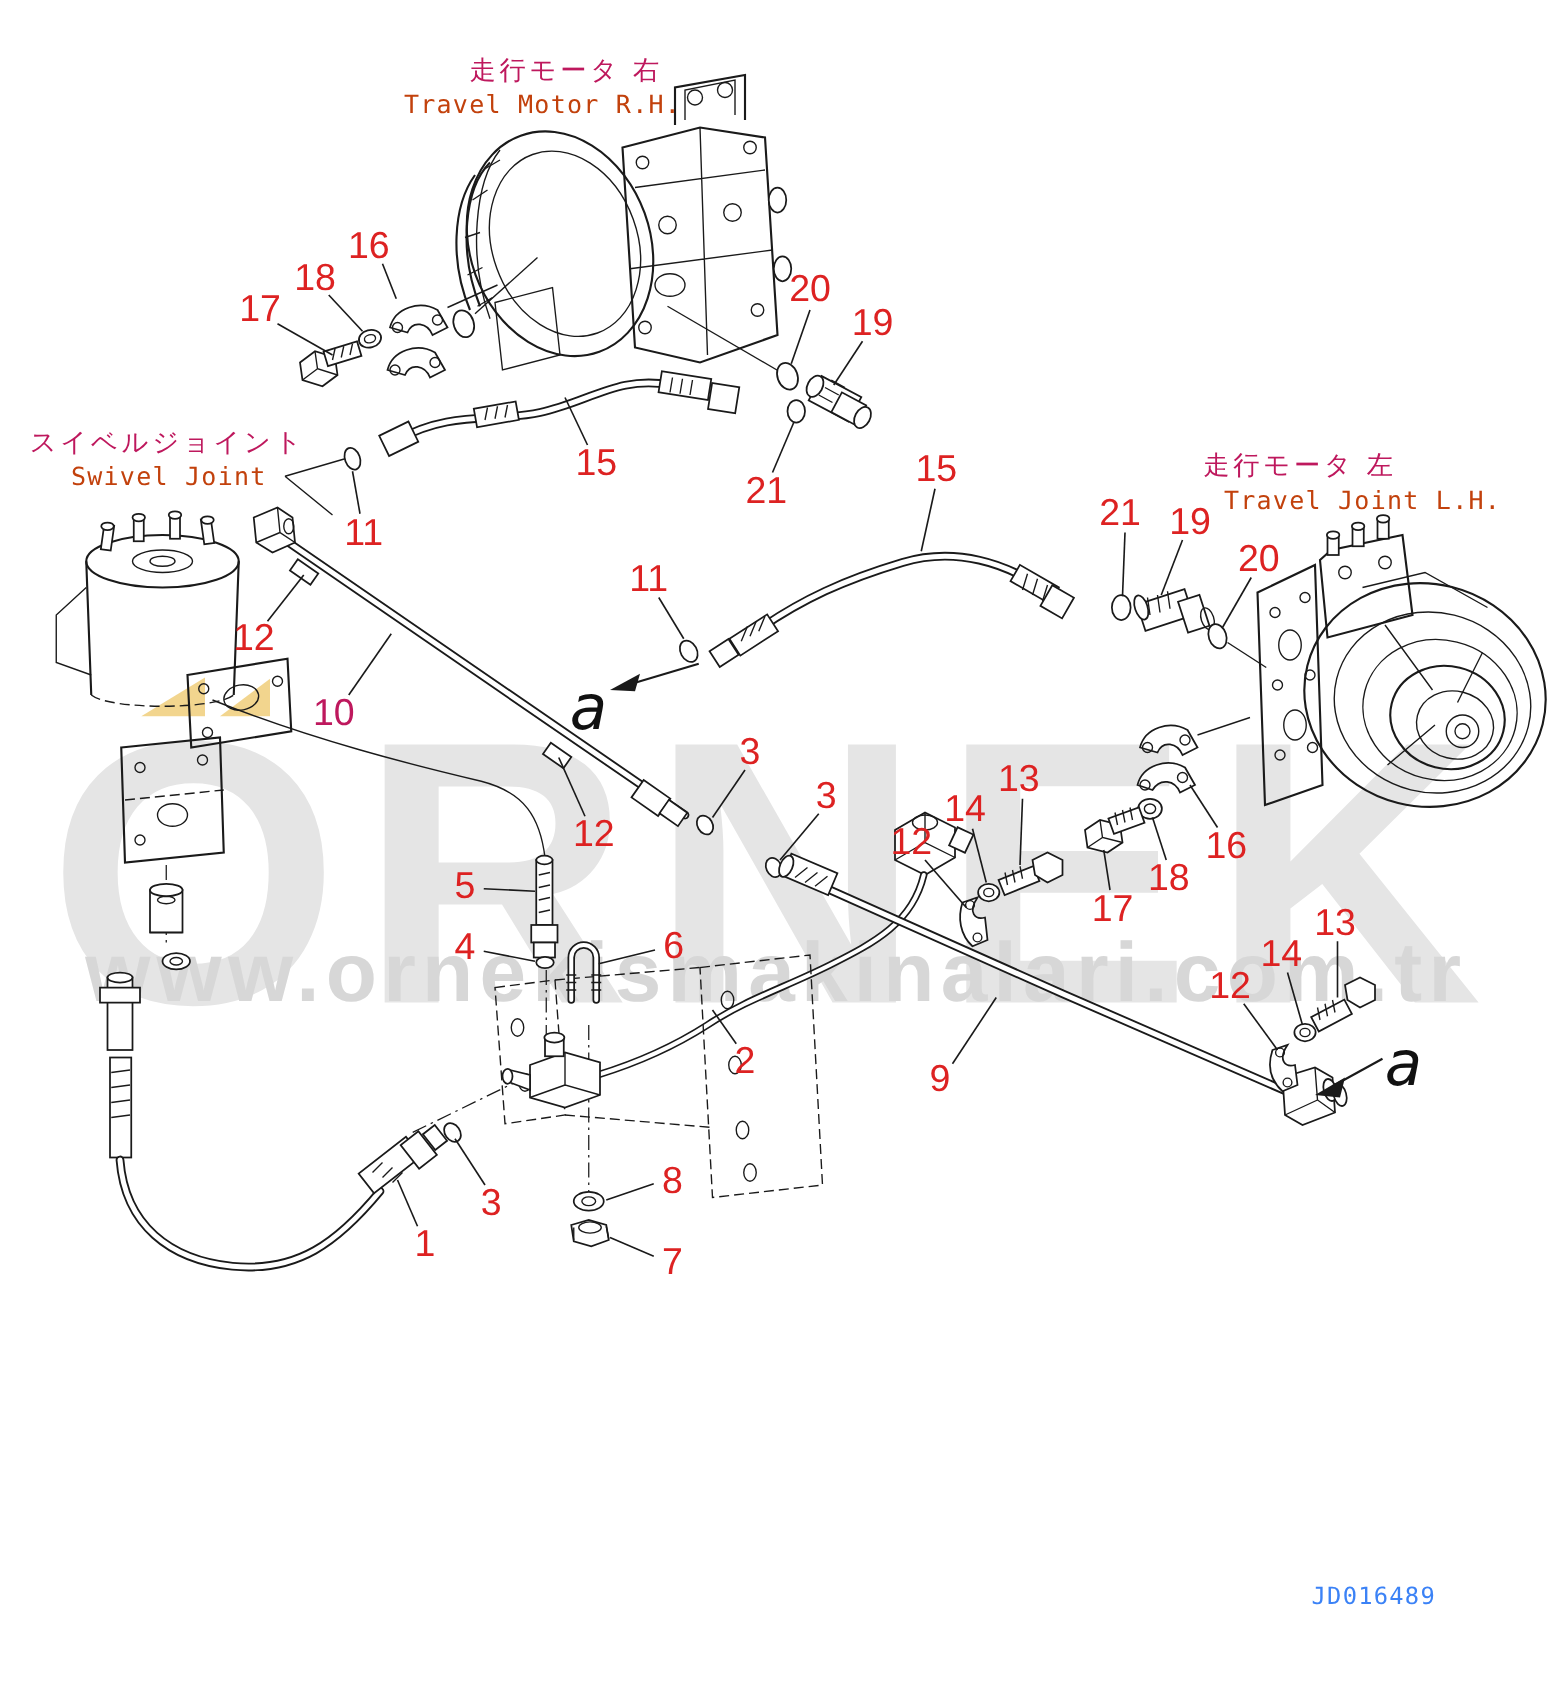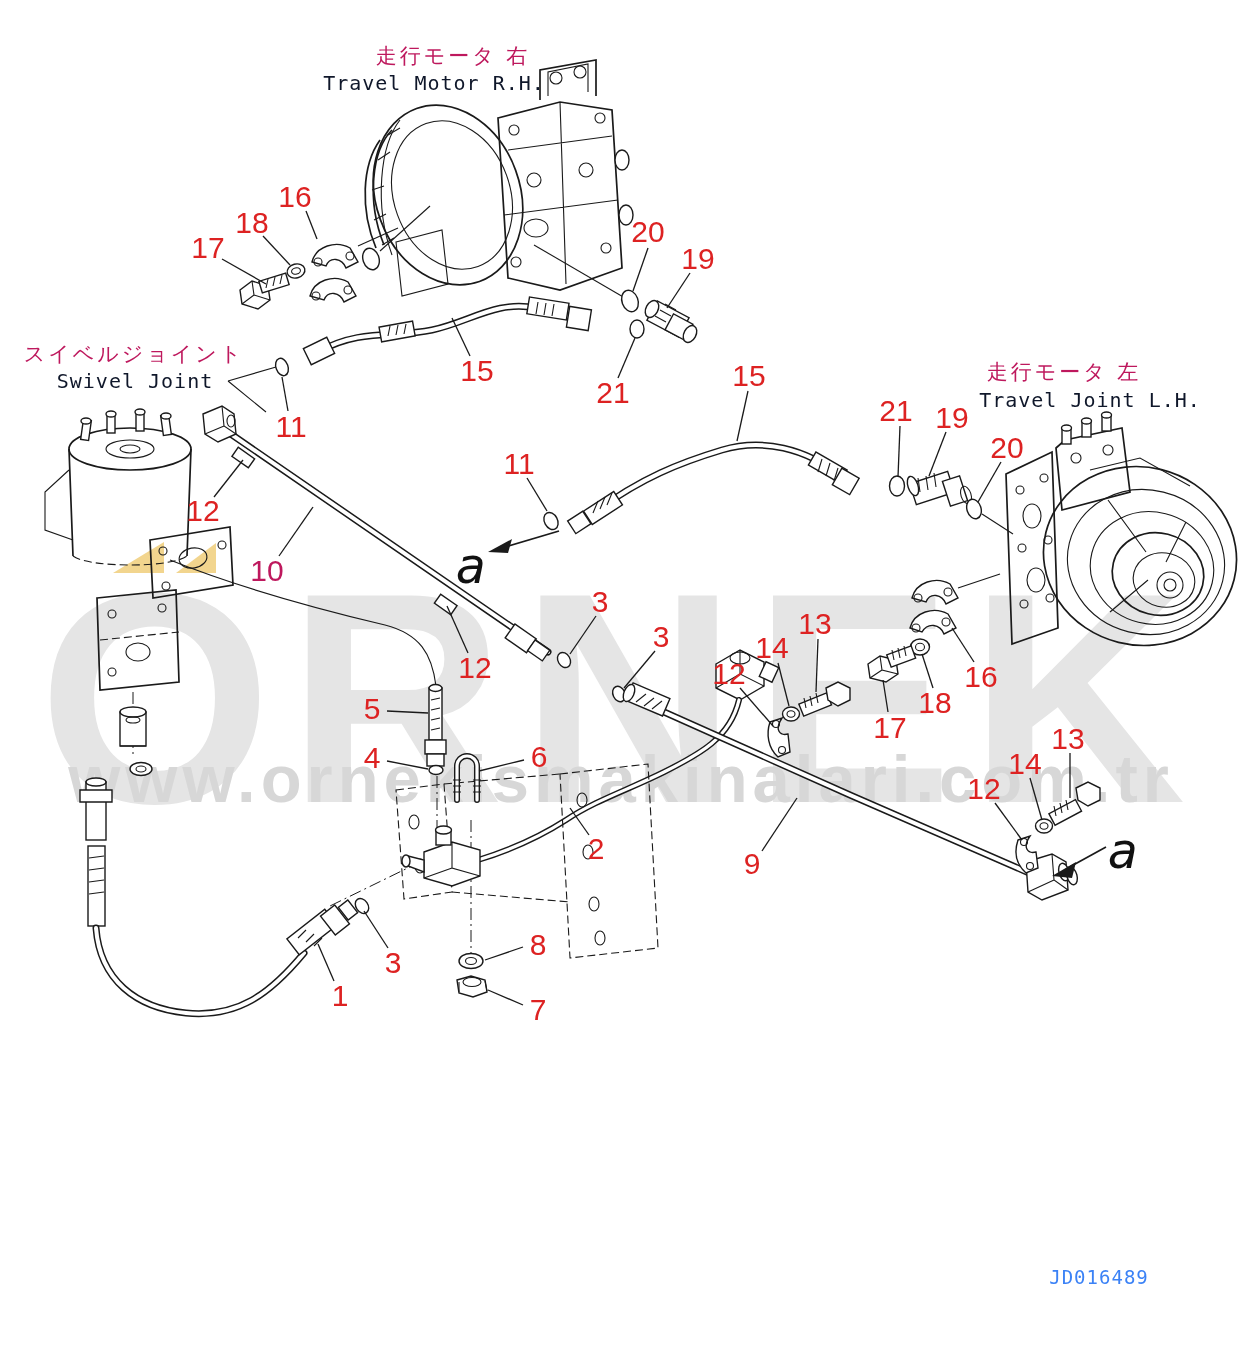--- a/index.html
+++ b/index.html
@@ -32,7 +32,7 @@
   .title-jp{position:absolute;transform:translate(-50%,-50%);
     font:400 21px "DejaVu Sans",sans-serif;letter-spacing:3px;color:#be185d;white-space:nowrap;}
   .title-en{position:absolute;transform:translate(-50%,-50%);
-    font:400 20px "DejaVu Sans Mono",monospace;letter-spacing:1px;color:#0f172a;white-space:nowrap;}
+    font:400 20px "DejaVu Sans Mono",monospace;letter-spacing:1px;color:#c2410c;white-space:nowrap;}
   .doc-number{position:absolute;transform:translate(-50%,-50%);
     font:400 19px "DejaVu Sans Mono",monospace;letter-spacing:1px;color:#3b82f6;white-space:nowrap;}
 </style>

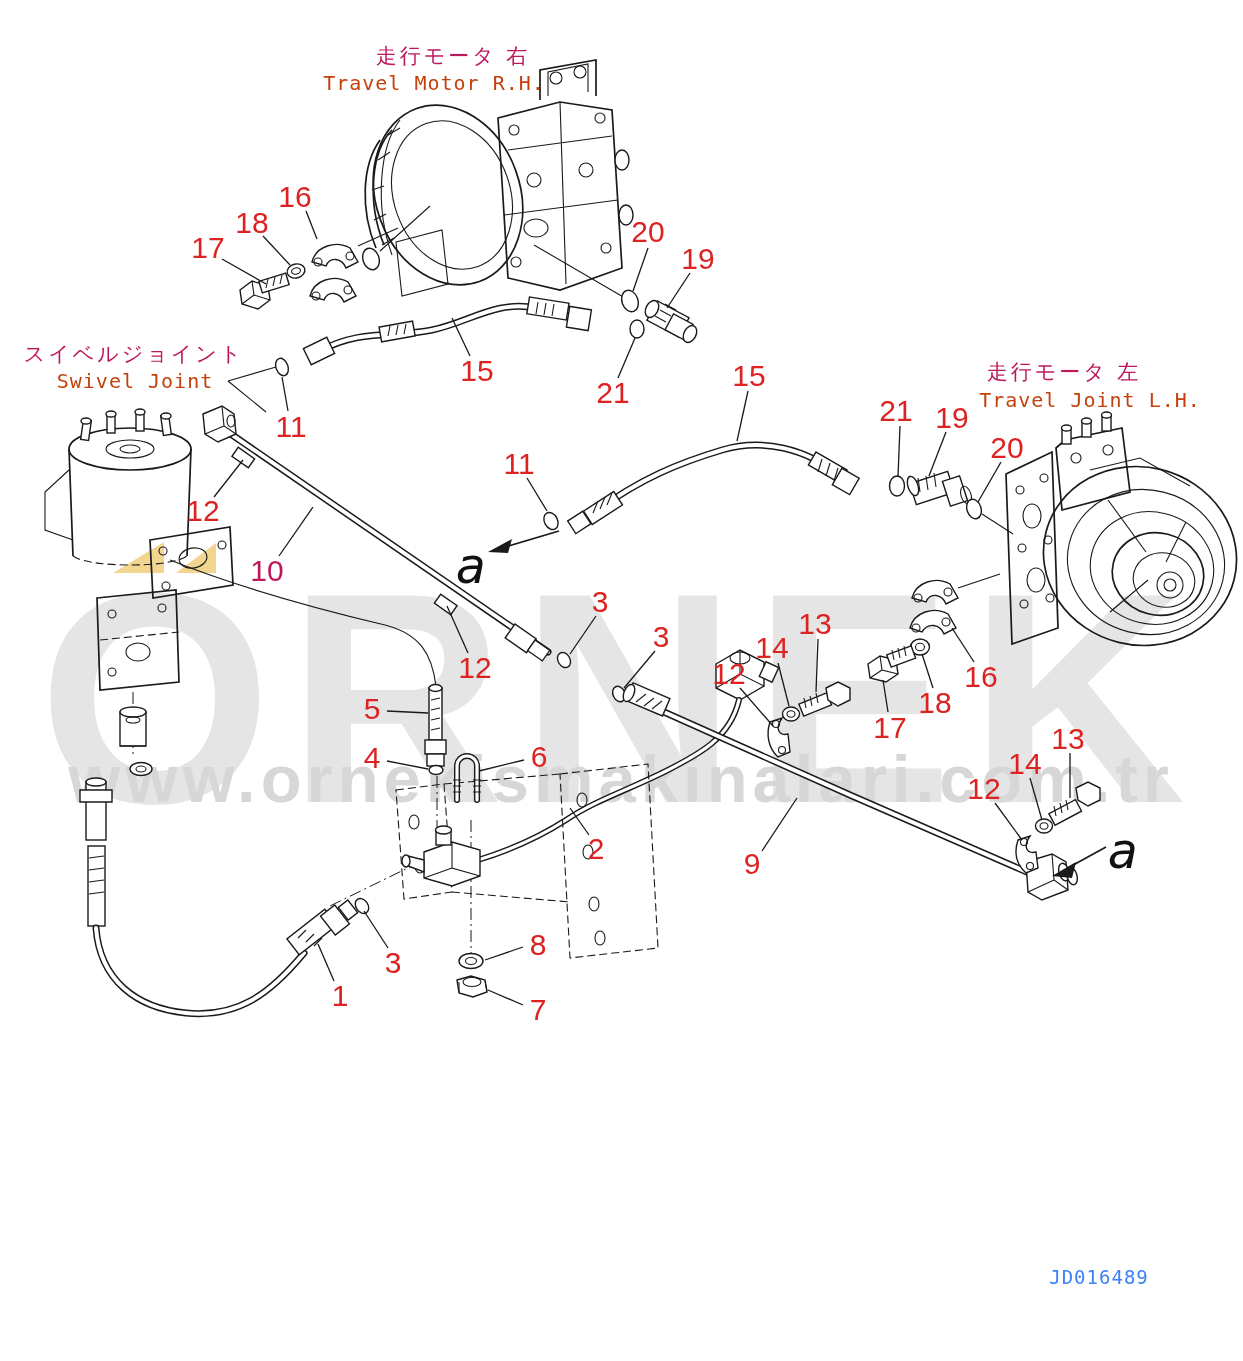--- a/index.html
+++ b/index.html
@@ -393,7 +393,7 @@
   <div class="title-jp" style="left:134px;top:354px;">スイベルジョイント</div>
   <div class="title-en" style="left:135px;top:381px;text-align:center;">Swivel Joint</div>
 
-  <div class="title-jp" style="left:1064px;top:372px;">走行モータ  左</div>
+  <div class="title-jp" style="left:1040px;top:372px;">走行モータ  左</div>
   <div class="title-en" style="left:1090px;top:400px;">Travel Joint L.H.</div>
 
   <div class="doc-number" style="left:1099px;top:1277px;">JD016489</div>

